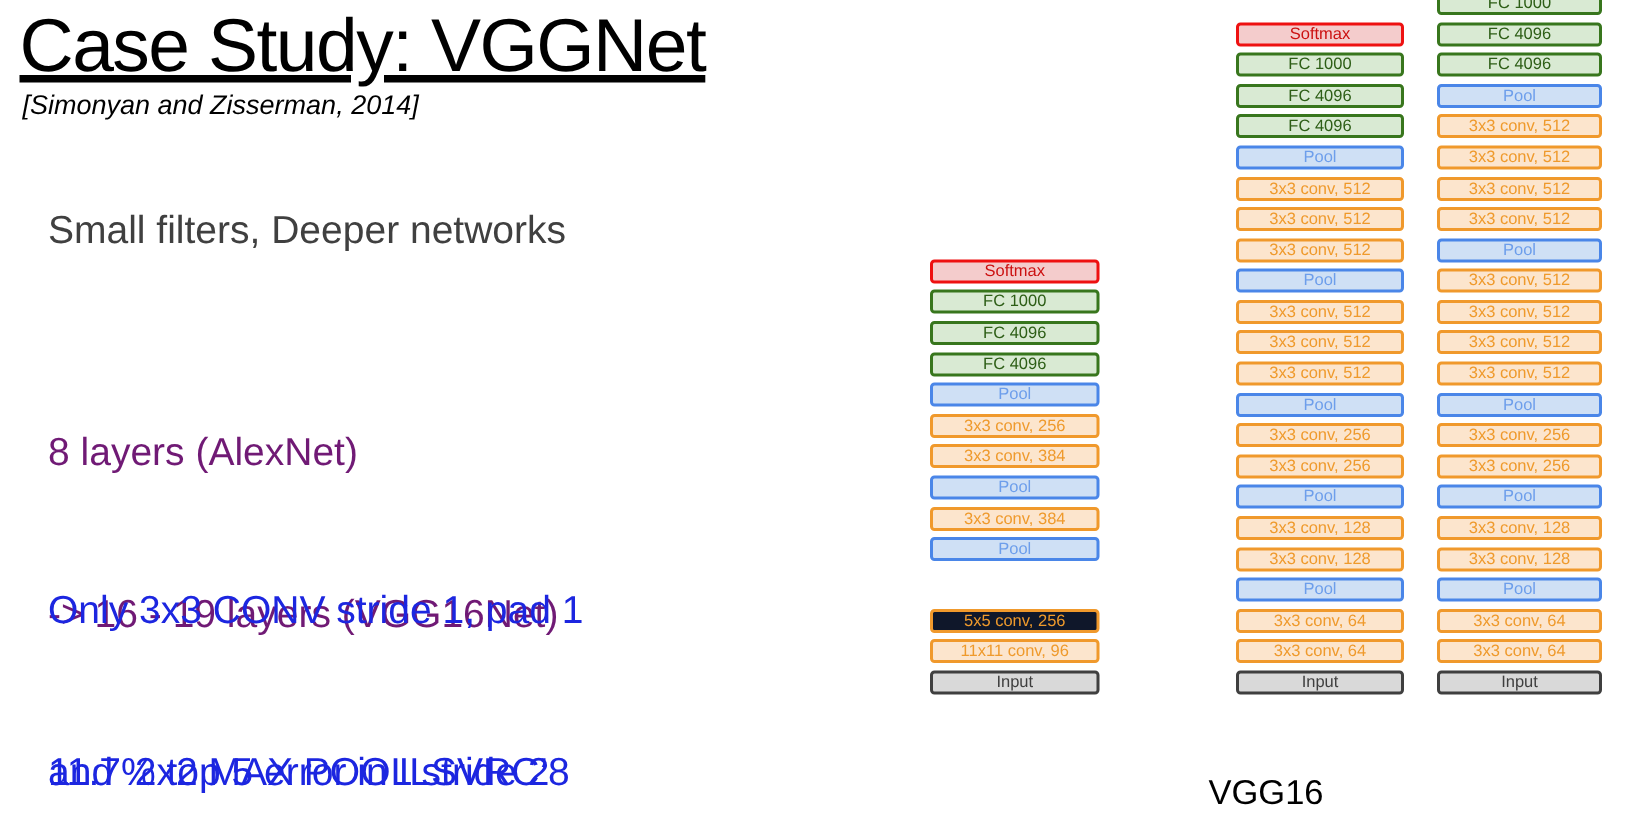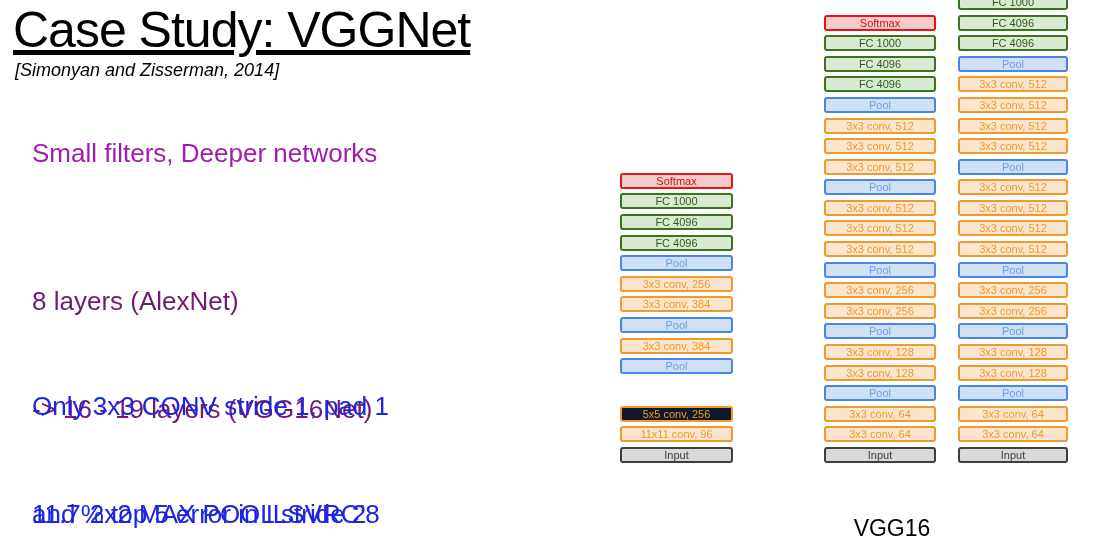--- a/index.html
+++ b/index.html
@@ -44,7 +44,7 @@
 <div class="title" style="color: rgb(0, 0, 0);">Case Study: VGGNet</div>
 <div class="citation">[Simonyan and Zisserman, 2014]</div>
 
-<div class="highlight" style="color: #a21caf;">Small filters, Deeper networks</div>
+<div class="highlight" style="color: #404040;">Small filters, Deeper networks</div>
 
 <div class="bullet b0" style="color: #701a75;">
   <div>8 layers (AlexNet)</div>

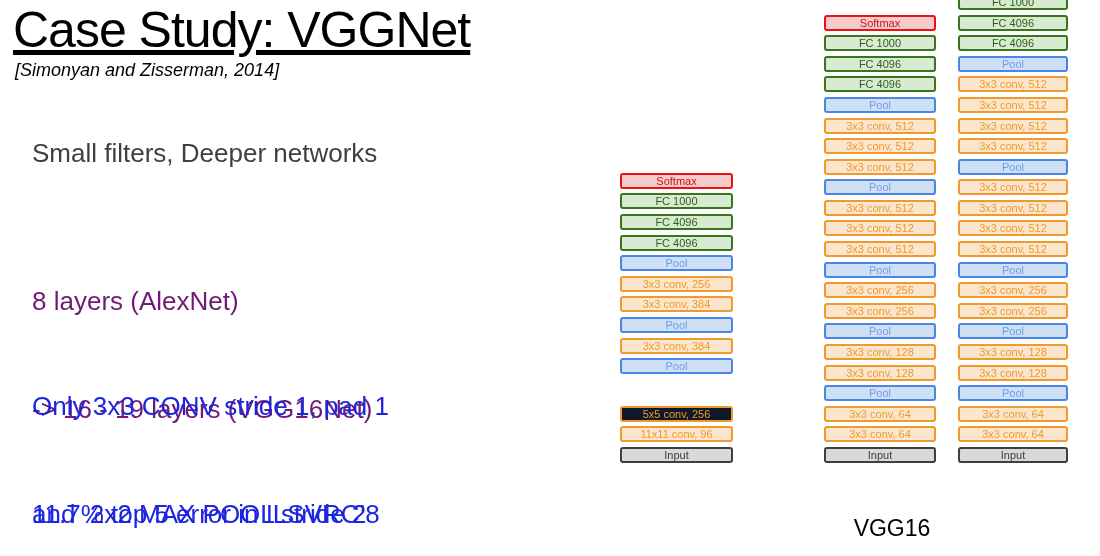--- a/index.html
+++ b/index.html
@@ -103,7 +103,7 @@
       <div class="layer" style="border-color: rgb(240, 153, 44); background: rgb(252, 229, 205); color: rgb(239, 154, 44);">3x3 conv, 64</div>
       <div class="layer" style="border-color: rgb(63, 63, 63); background: rgb(217, 217, 217); color: rgb(63, 63, 63);">Input</div>
     </div>
-    <div class="net-label" style="left: 836px; width: 112px;">VGG16</div>
+    <div class="net-label" style="left: 788px; width: 112px;">VGG16</div>
     <div class="net-col" style="left: 958px; width: 110px;">
       <div class="layer" style="border-color: rgb(238, 17, 17); background: rgb(244, 204, 204); color: rgb(204, 17, 17);">Softmax</div>
       <div class="layer" style="border-color: rgb(56, 118, 29); background: rgb(217, 234, 211); color: rgb(45, 94, 22);">FC 1000</div>

